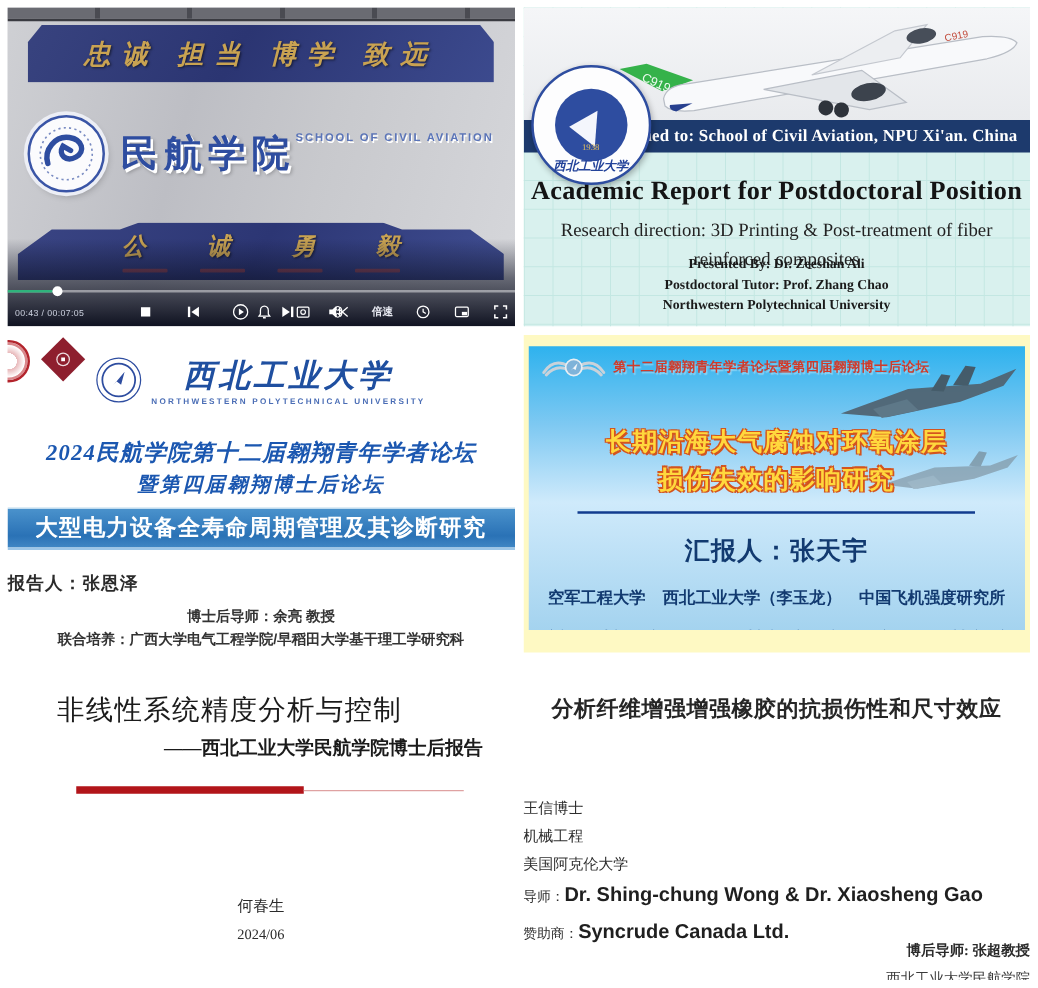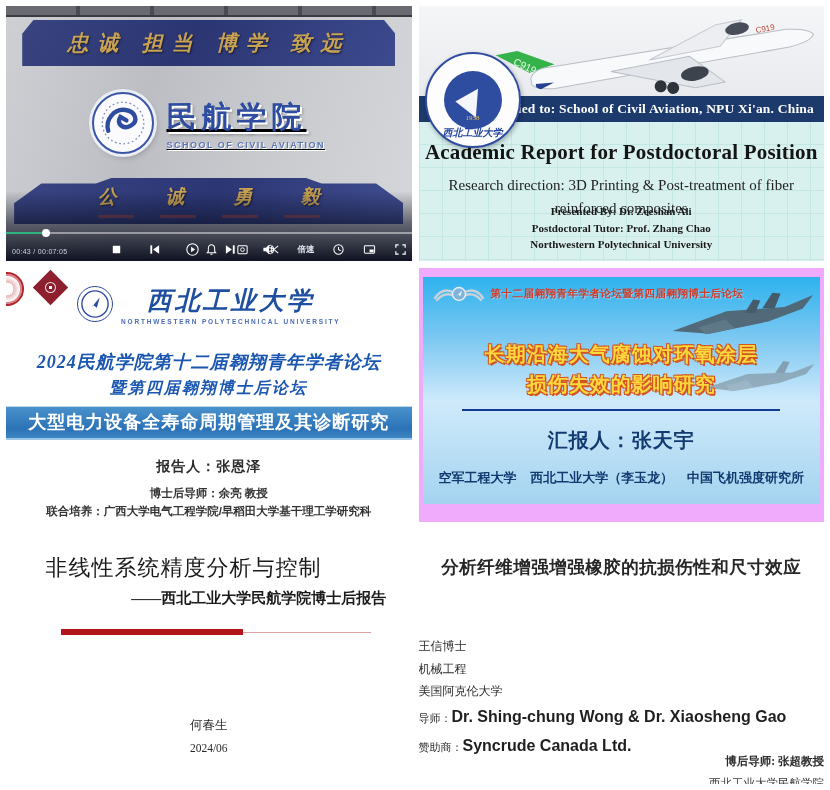--- a/index.html
+++ b/index.html
@@ -30,7 +30,7 @@
   .school-logo-row { position:absolute; top:86px; left:0; right:0; display:flex; align-items:center; justify-content:center; gap:12px; }
   .swoosh-circle { width:62px; height:62px; border-radius:50%; background:#fbfbfd; border:2px solid #3a55a6;
                    box-shadow:0 0 0 3px #eceef5, 2px 3px 6px rgba(0,0,0,.25); display:flex; align-items:center; justify-content:center; }
-  .logo-texts { display:flex; flex-direction:column;text-decoration:underline; }
+  .logo-texts { display:flex; flex-direction:row; }
   .logo-cn { font-family:"Liberation Serif", serif; font-weight:bold; font-size:30px; color:#2e4da0;
              letter-spacing:5px; text-shadow:2px 2px 0 #fff,3px 3px 3px rgba(0,0,0,.25); }
   .logo-en { font-size:9px; font-weight:bold; color:#5a74b8; letter-spacing:1.5px; margin-top:2px;

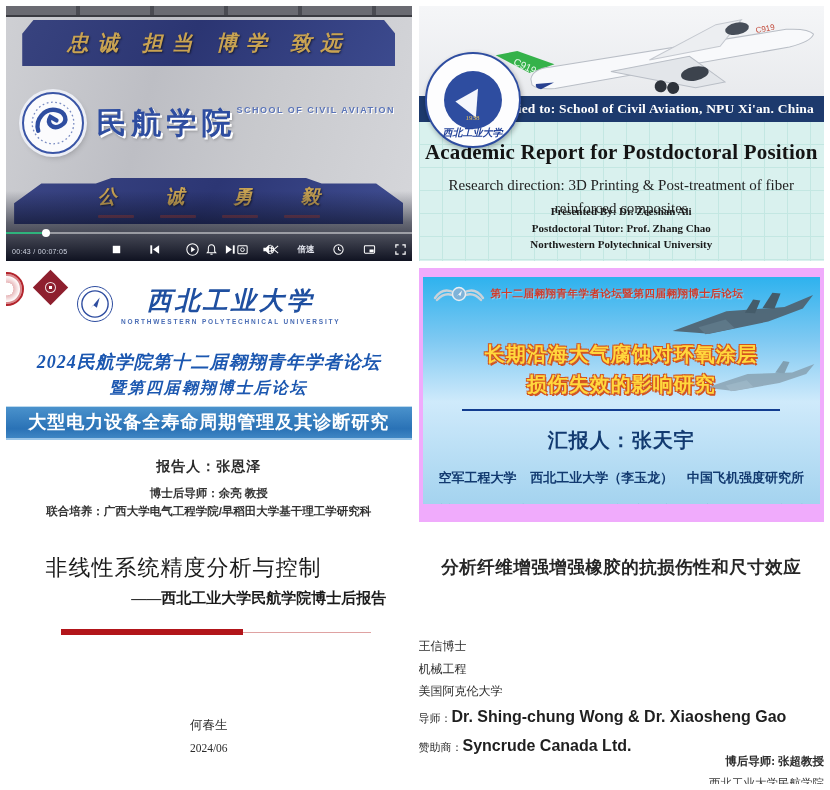--- a/index.html
+++ b/index.html
@@ -108,7 +108,7 @@
                  font-size:11.5px; color:#333; }
 
   
-  .p-corr { background:#f0abfc; }
+  .p-corr { background:#fef9c3; }
   .sky { position:absolute; top:9px; bottom:18px; left:4px; right:4px;
          background:linear-gradient(180deg,#2eb2ee 0%,#7fc9f2 28%,#cfeafb 55%,#a4d3ef 100%); overflow:hidden; }
   .corr-head { position:absolute; top:7px; left:10px; display:flex; align-items:center; gap:6px; }

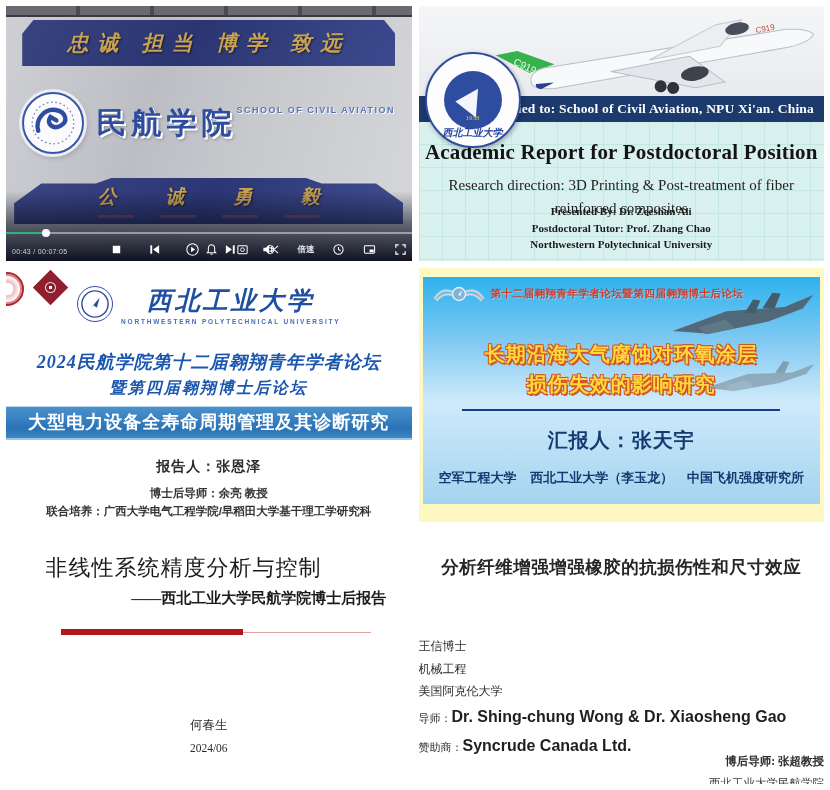--- a/index.html
+++ b/index.html
@@ -100,7 +100,7 @@
                   border-top:1px solid #bcd9ee; border-bottom:2px solid #9cc6e8;
                   display:flex; align-items:center; justify-content:center; }
   .power-banner-text { color:#fff; font-weight:bold; font-size:18px; letter-spacing:1px; }
-  .power-speaker { position:absolute; top:190px; left:0; right:0; text-align:center; font-weight:bold;
+  .power-speaker { position:absolute; top:190px; left:0; right:0; text-align:left; font-weight:bold;
                    font-size:14px; color:#2b2b2b; letter-spacing:1px; }
   .power-tutor { position:absolute; top:218px; left:0; right:0; text-align:center; font-weight:bold;
                  font-size:11.5px; color:#333; }

